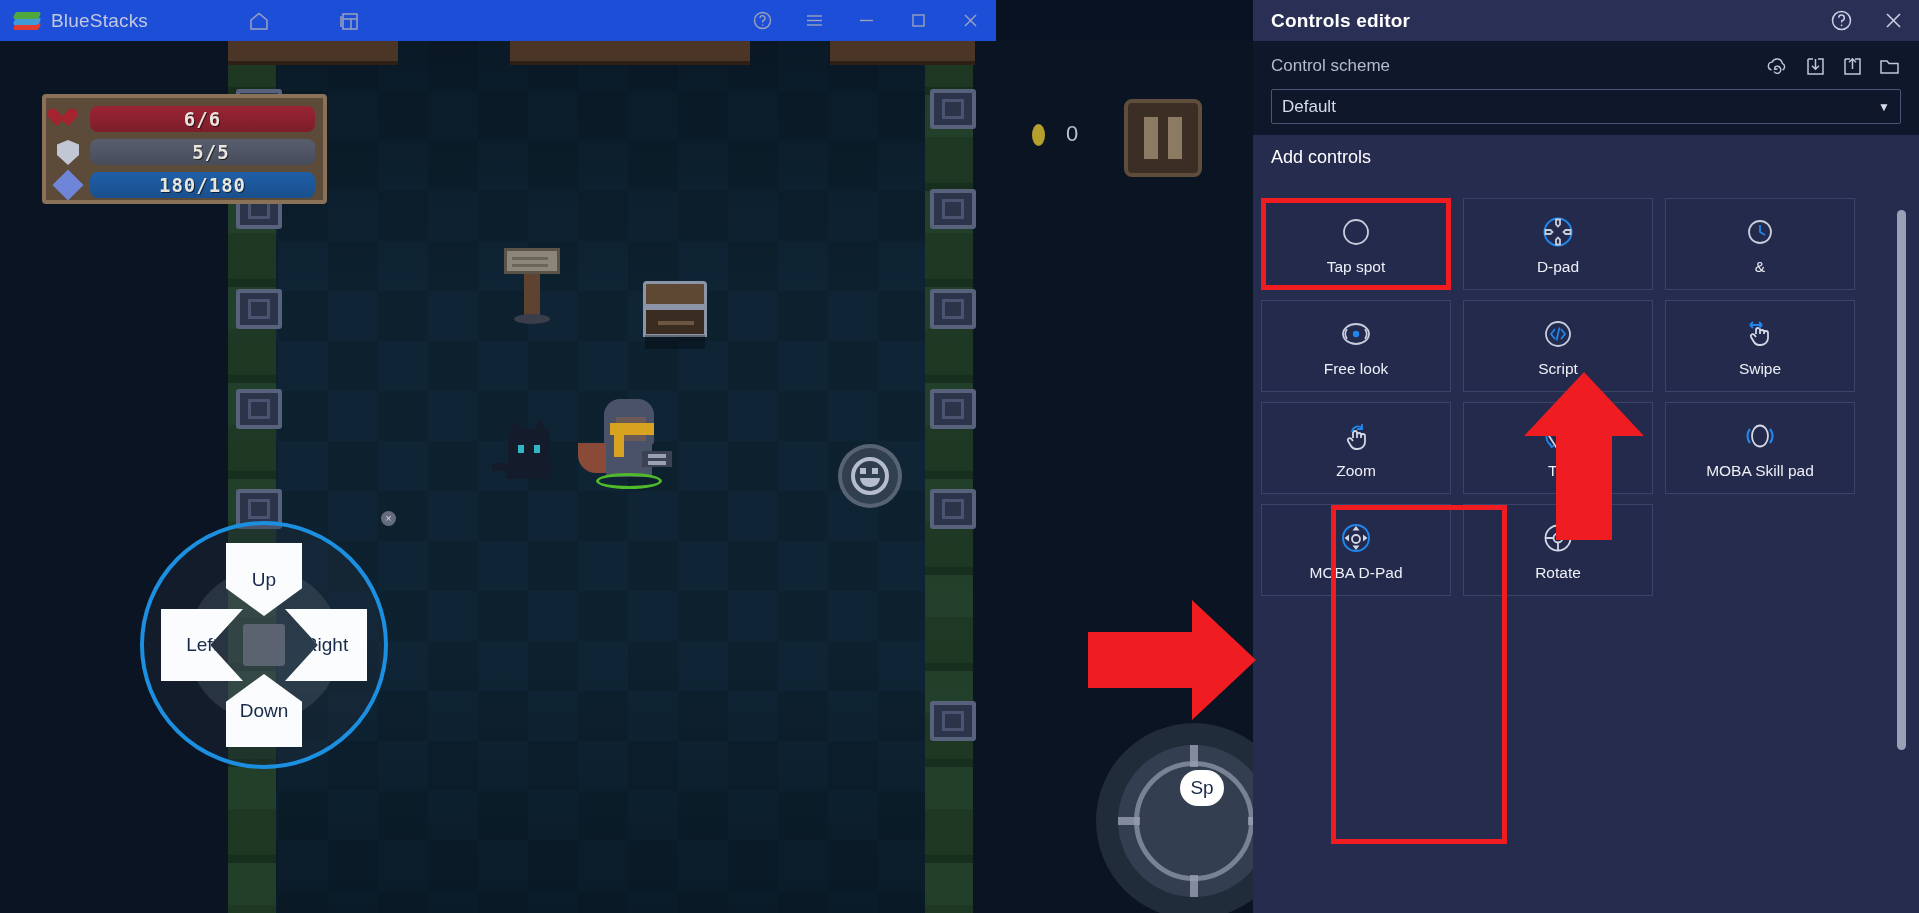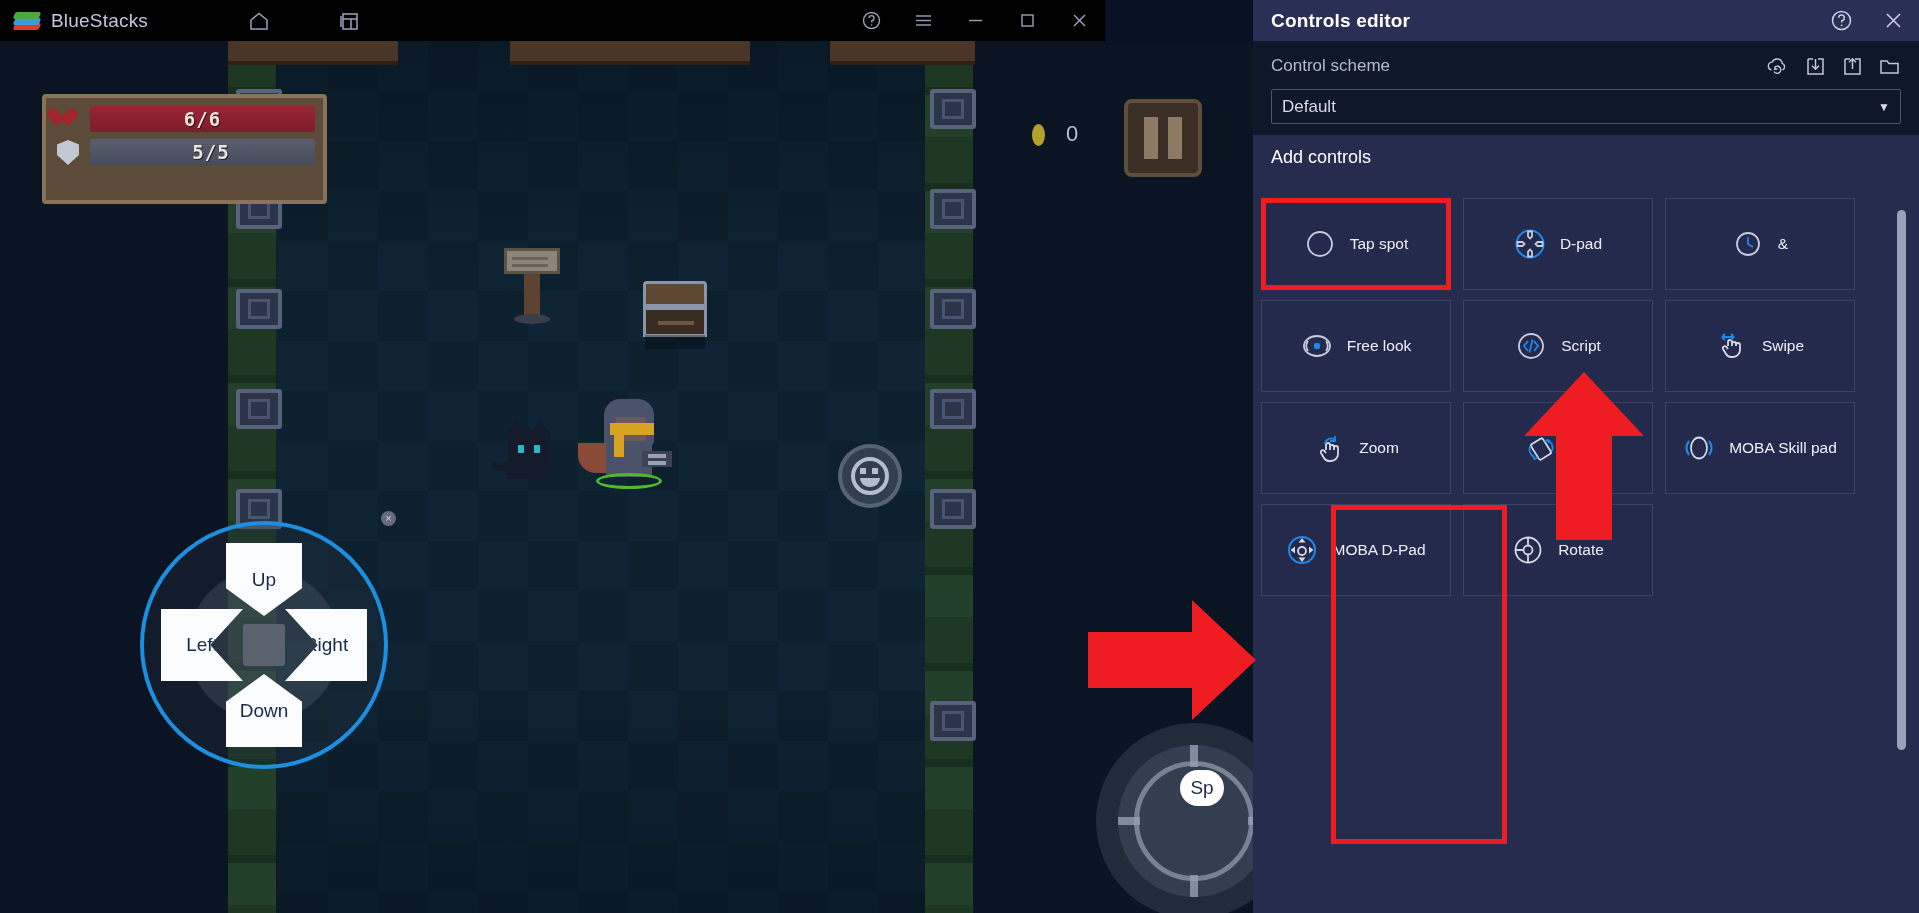--- a/index.html
+++ b/index.html
@@ -19,8 +19,8 @@
   }
   .bs-titlebar {
     position: absolute; left: 0; top: 0;
-    width: 1105px; height: 41px;
-    background: #000000;
+    width: 996px; height: 41px;
+    background: #1d4ed8;
     display: flex; align-items: center;
   }
   .bs-logo {

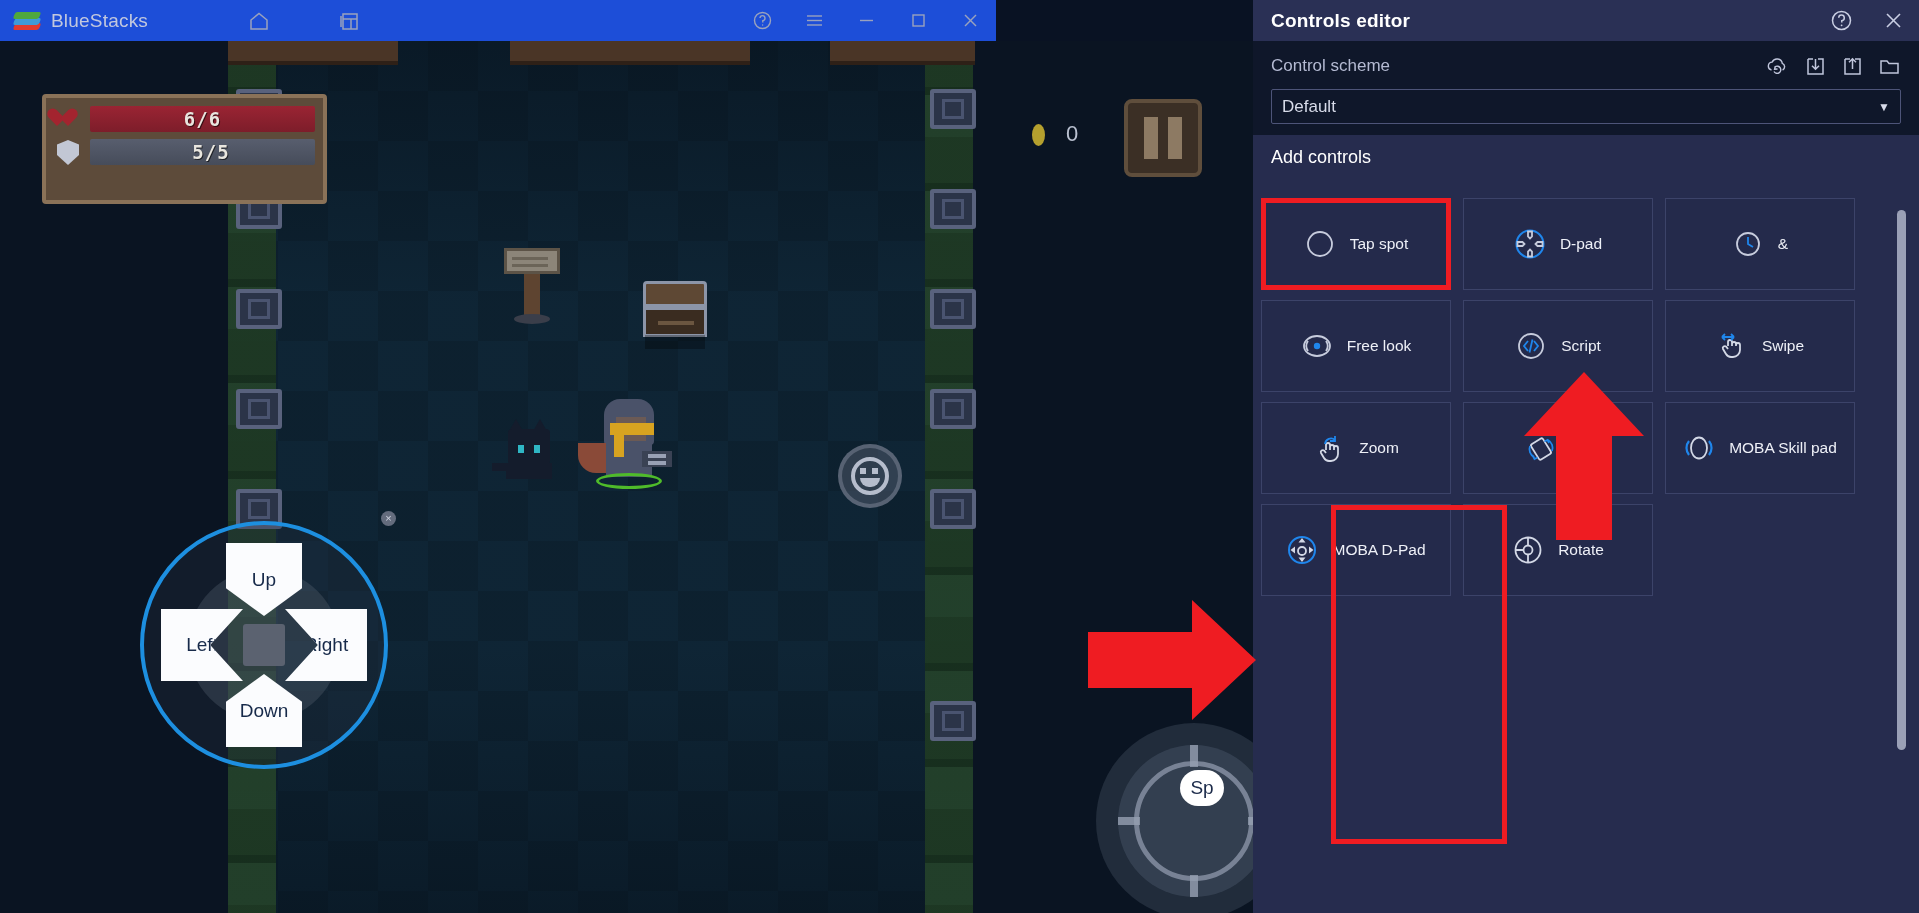--- a/index.html
+++ b/index.html
@@ -152,7 +152,7 @@
   .ico-shield{width:22px;height:25px;margin:2px 3px;background:#c2c7d4;clip-path:polygon(50% 0,100% 18%,100% 60%,50% 100%,0 60%,0 18%);}
   .ico-gem{width:22px;height:22px;margin:3px;background:#6f86d8;transform:rotate(45deg);}
   .hud-bar {
-    flex:1; height: 26px; border-radius: 2px;
+    flex:1; height: 26px; border-radius: 8px;
     display:flex;align-items:center;justify-content:center;
     color:#e9e6df; font-family:"DejaVu Sans Mono", monospace; font-size: 19px; font-weight:700;
     letter-spacing:1px; text-shadow: 1px 1px 0 rgba(0,0,0,.6);

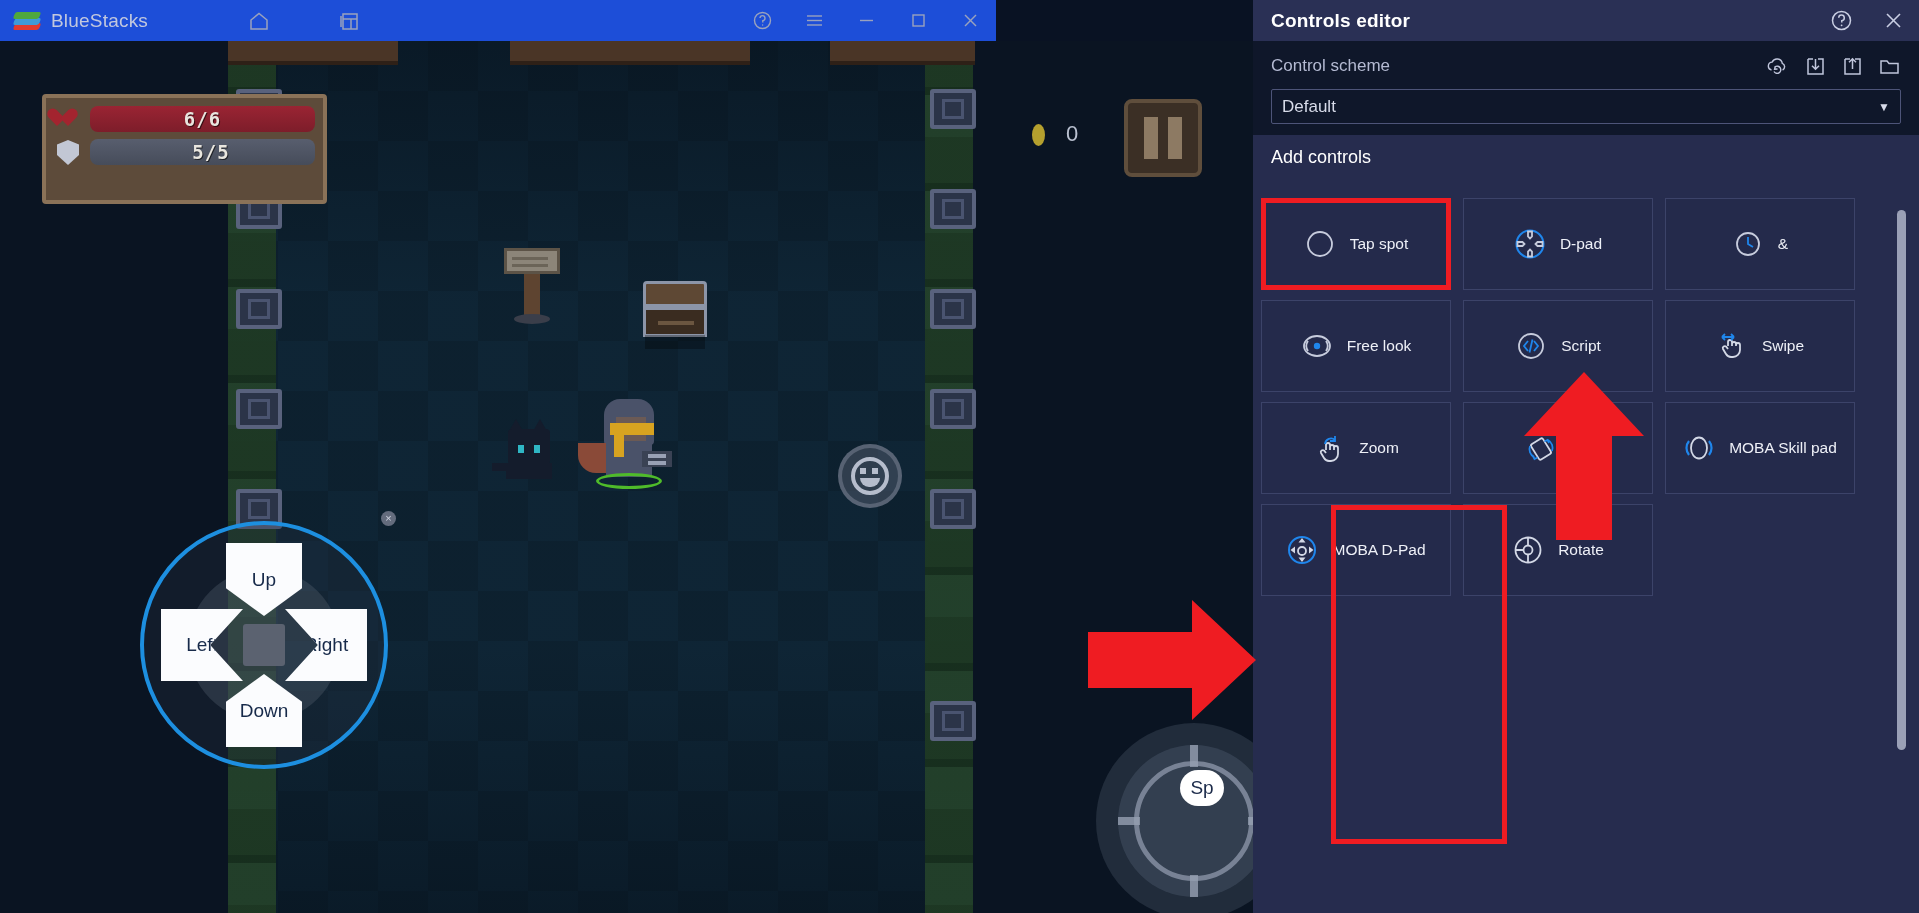--- a/index.html
+++ b/index.html
@@ -411,6 +411,12 @@
               <div class="ico-shield"></div>
             </div>
           <div class="hud-bar sh">5/5</div>
+        </div>
+        <div class="hud-row">
+          <div class="hud-ico">
+              <div class="ico-gem"></div>
+            </div>
+          <div class="hud-bar mp">180/180</div>
         </div>
       </div>
 

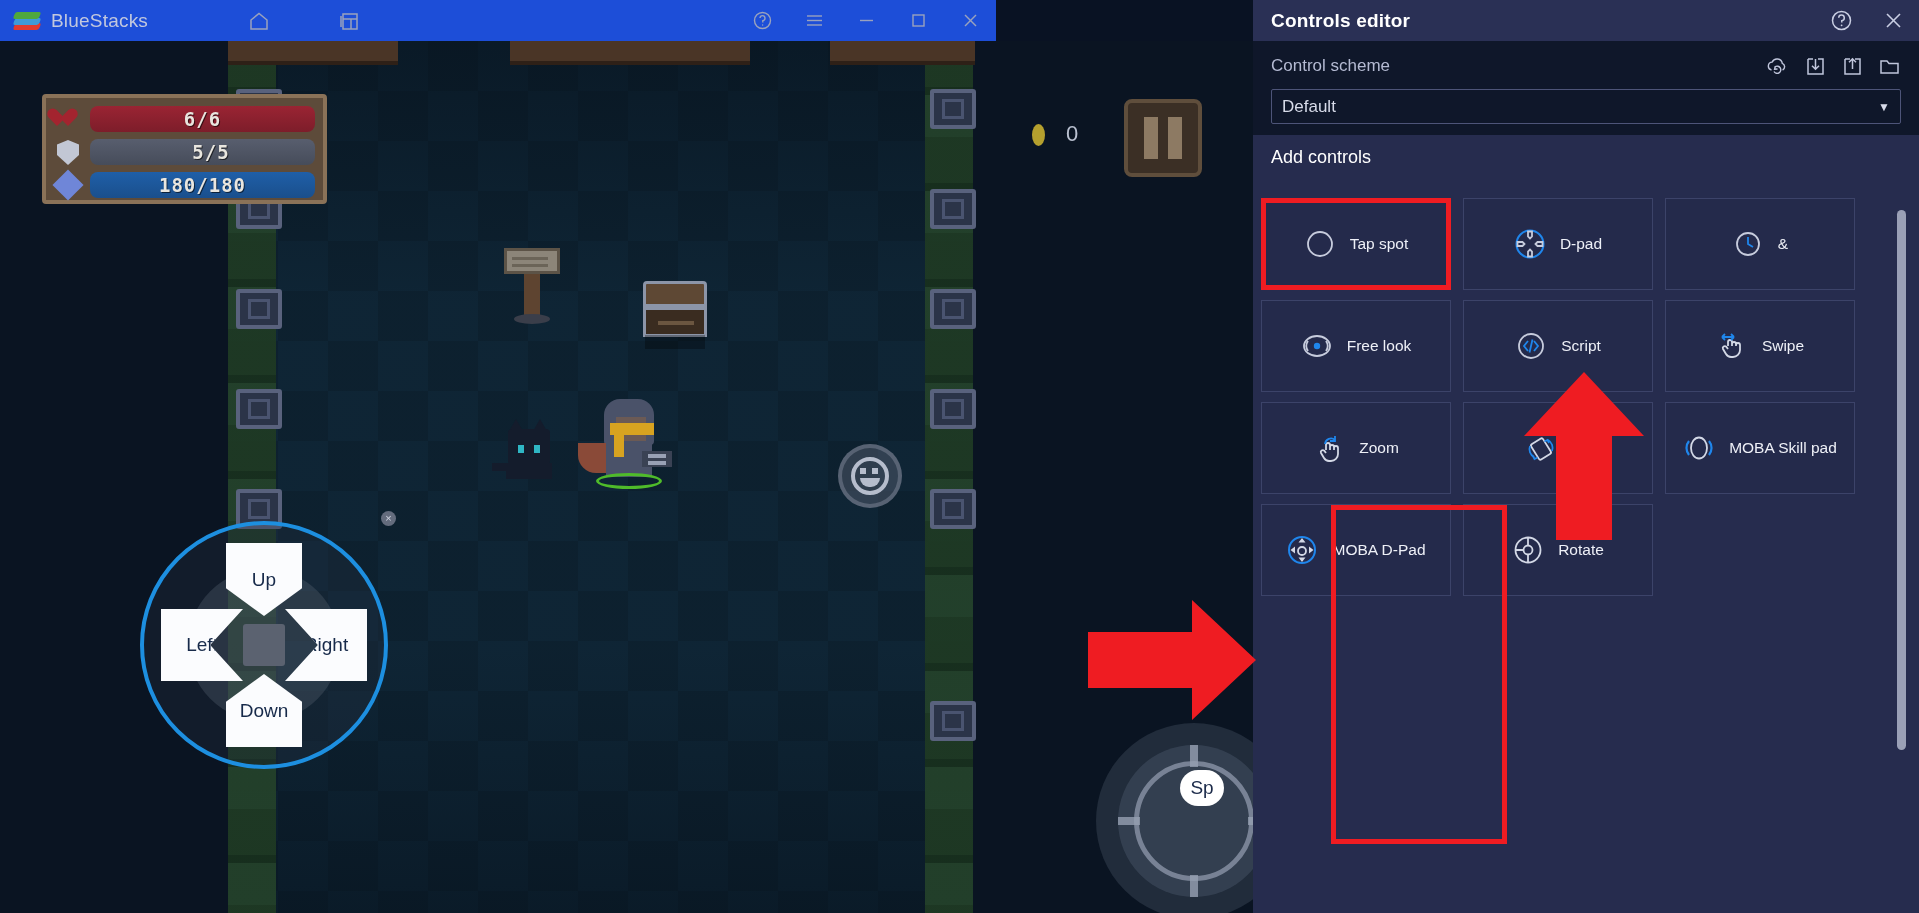--- a/index.html
+++ b/index.html
@@ -263,7 +263,7 @@
   .cell {
     width:190px; height:92px;
     border:1px solid #3c4369; background:#242a4b;
-    display:flex;flex-direction:row;align-items:center;justify-content:center;
+    display:flex;flex-direction:column;align-items:center;justify-content:center;
     gap:6px; position:relative; overflow:hidden;
   }
   .cell .ico { height:40px; display:flex;align-items:center;justify-content:center; }

